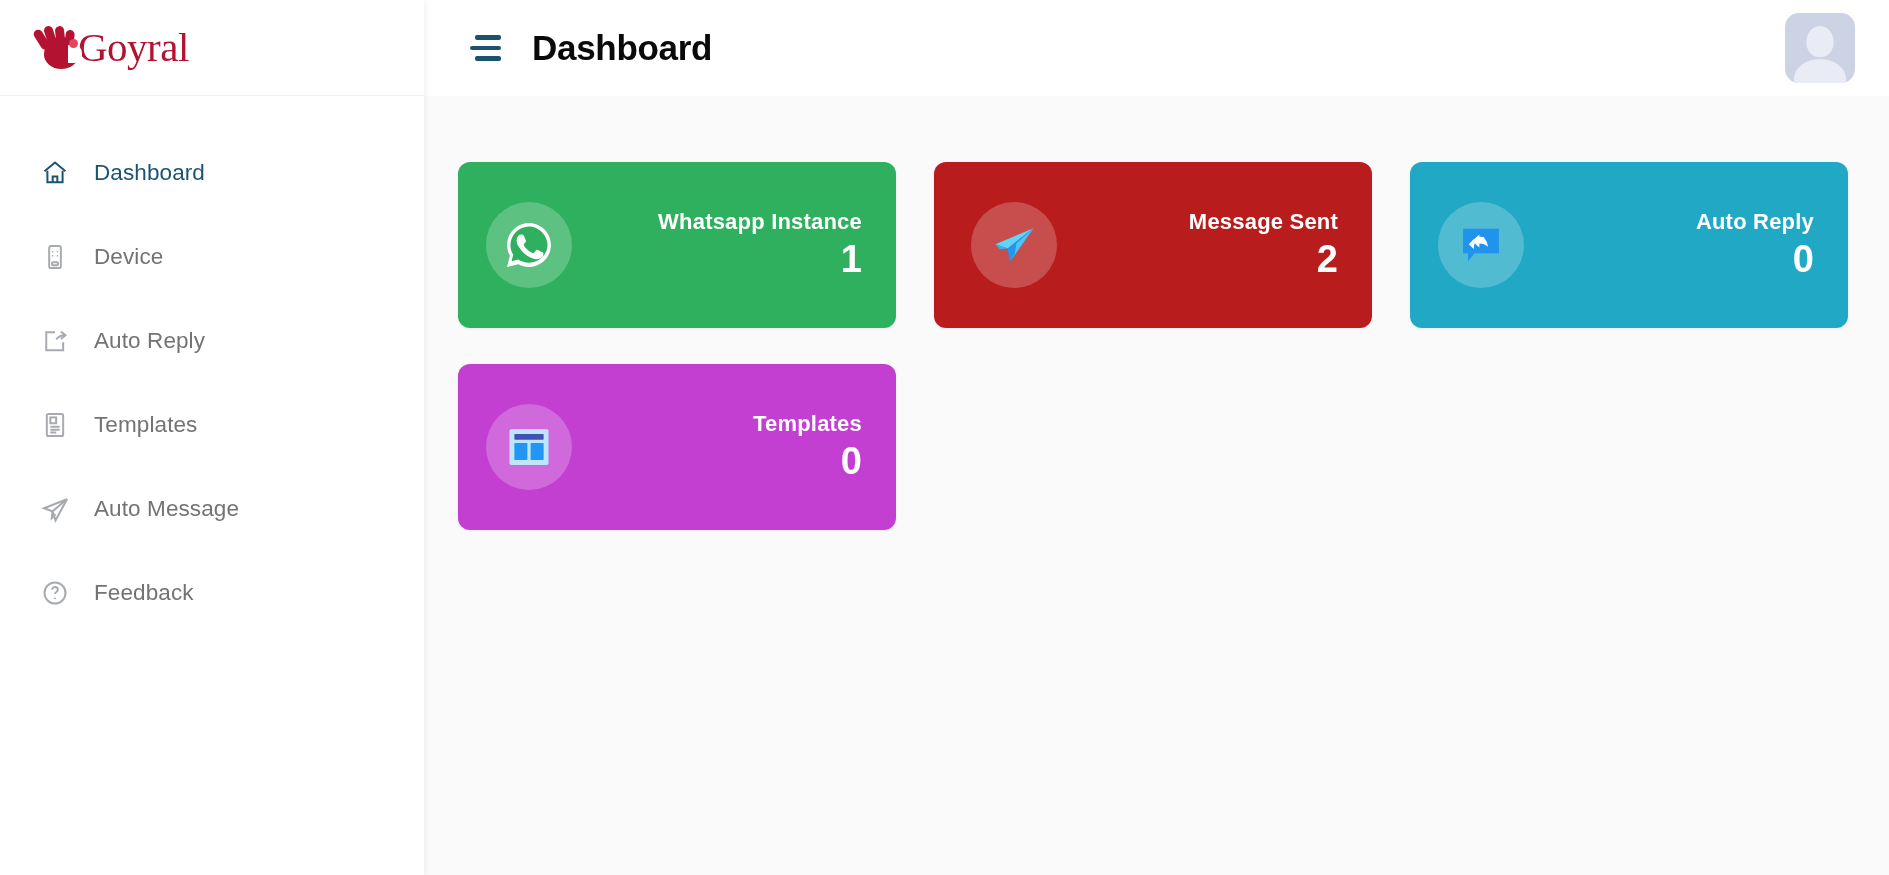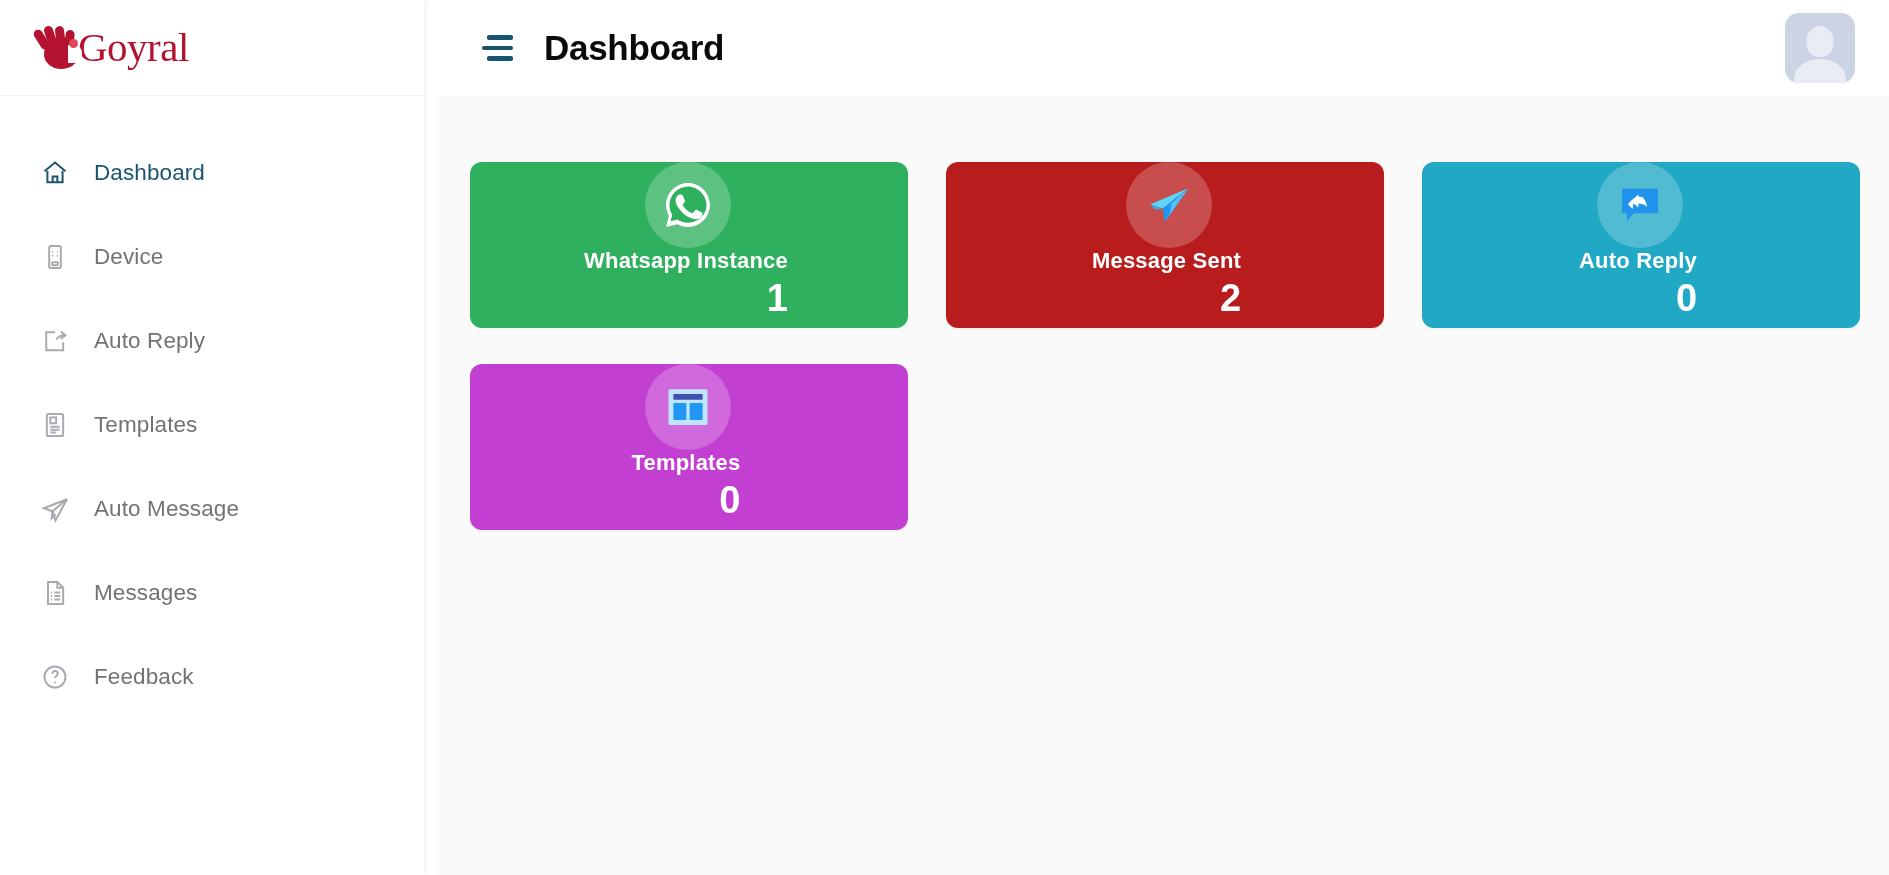--- a/index.html
+++ b/index.html
@@ -10,7 +10,7 @@
     background: #ffffff;
     overflow: hidden;
   }
-  .app { display: flex; width: 1889px; height: 875px; gap: 12px; }
+  .app { display: flex; width: 1889px; height: 875px; }
 
   
   .sidebar {

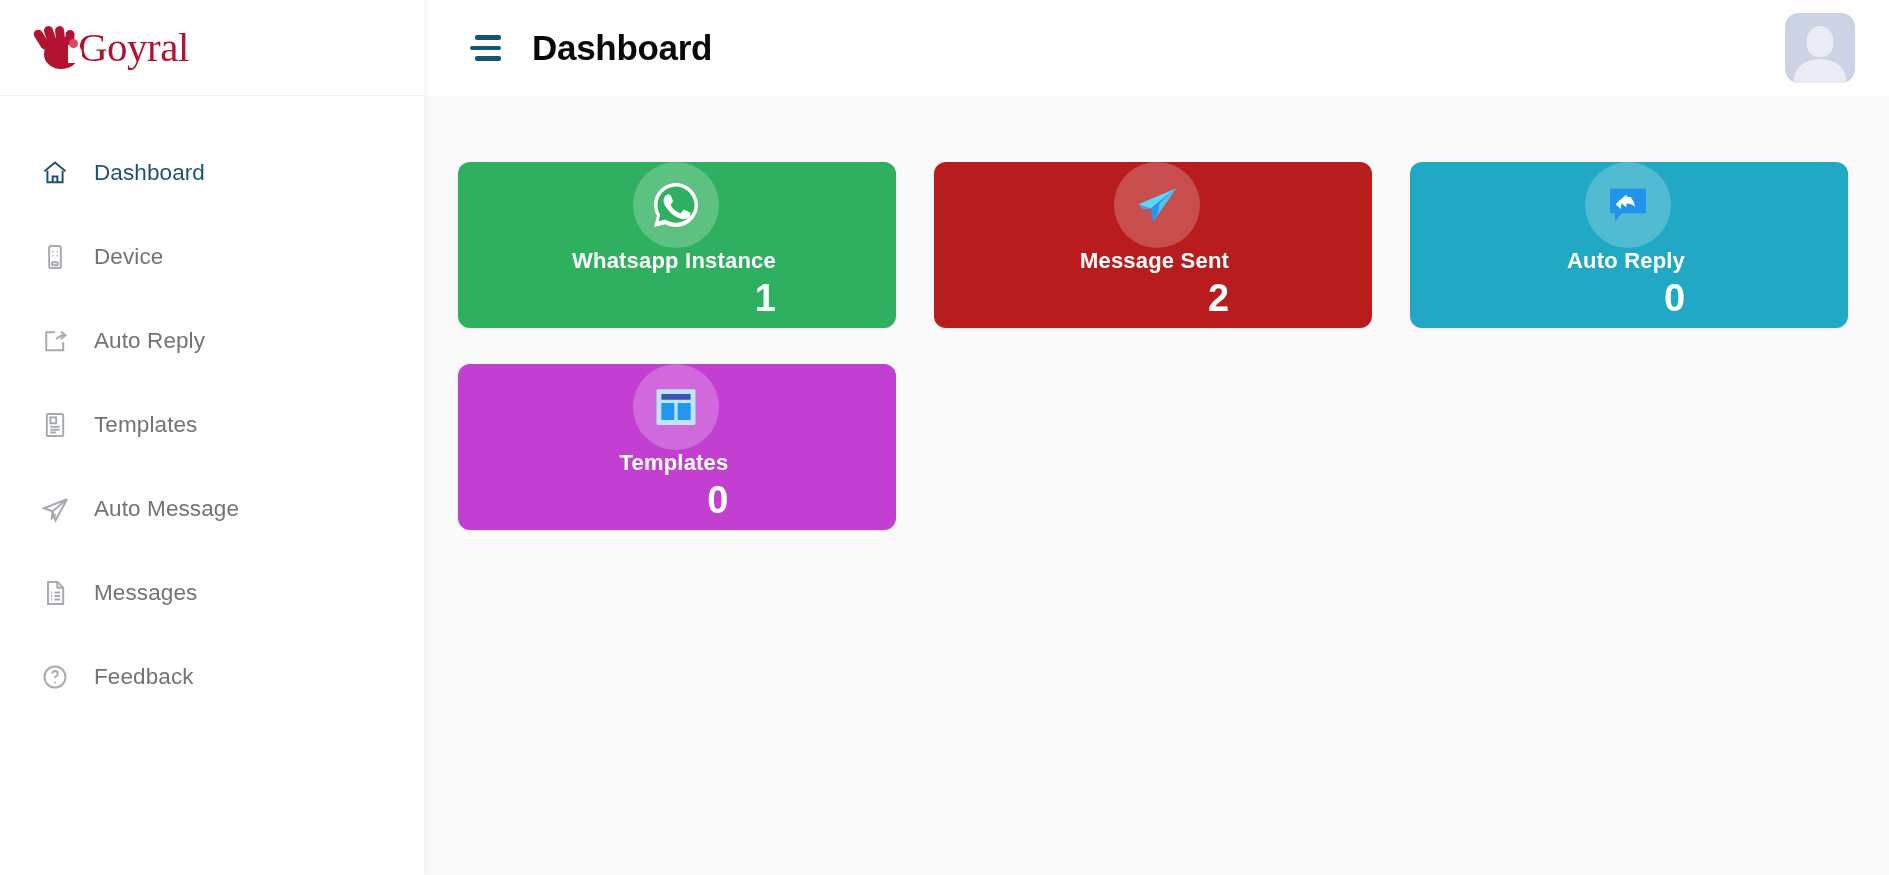--- a/index.html
+++ b/index.html
@@ -191,7 +191,6 @@
     padding: 0 30px 0 28px;
     cursor: pointer;
     box-shadow: 0 1px 3px rgba(0,0,0,0.06);
-    flex-direction: column;
   }
   .stat-iconwrap {
     width: 86px; height: 86px;

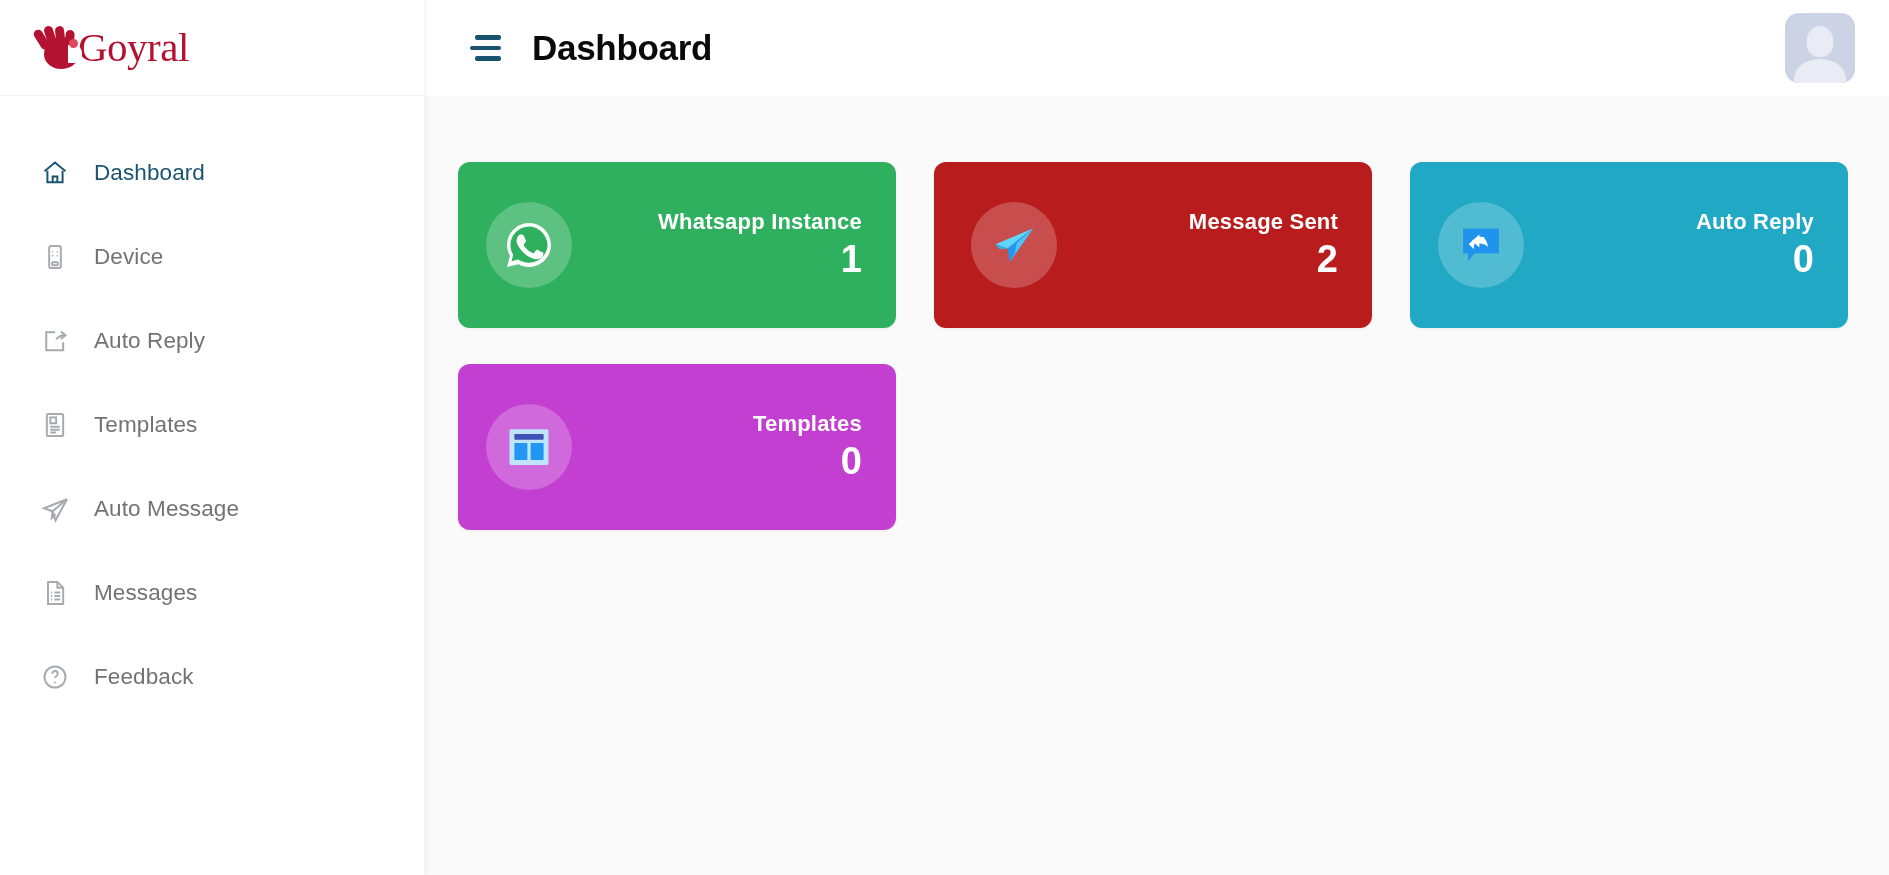--- a/index.html
+++ b/index.html
@@ -303,16 +303,6 @@
         <span class="nav-label">Auto Message</span>
       </div>
 
-      <div class="nav-item">
-        <span class="nav-icon">
-          <svg width="28" height="28" viewBox="0 0 24 24">
-              <path d="M6 2.5h8l5 5v14H6z"></path>
-              <path d="M14 2.5v5h5"></path>
-              <path d="M8.5 11.5h1M11.5 11.5h5M8.5 14.5h1M11.5 14.5h5M8.5 17.5h1M11.5 17.5h5"></path>
-            </svg>
-        </span>
-        <span class="nav-label">Messages</span>
-      </div>
 
 
       <div class="nav-item">

